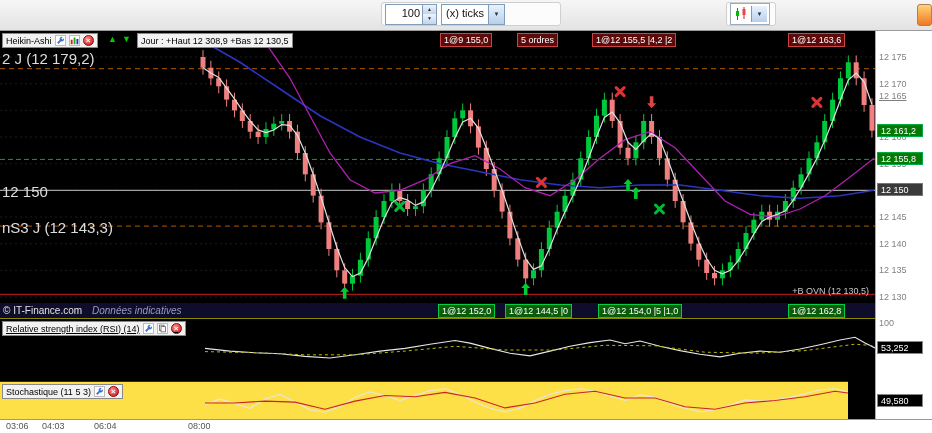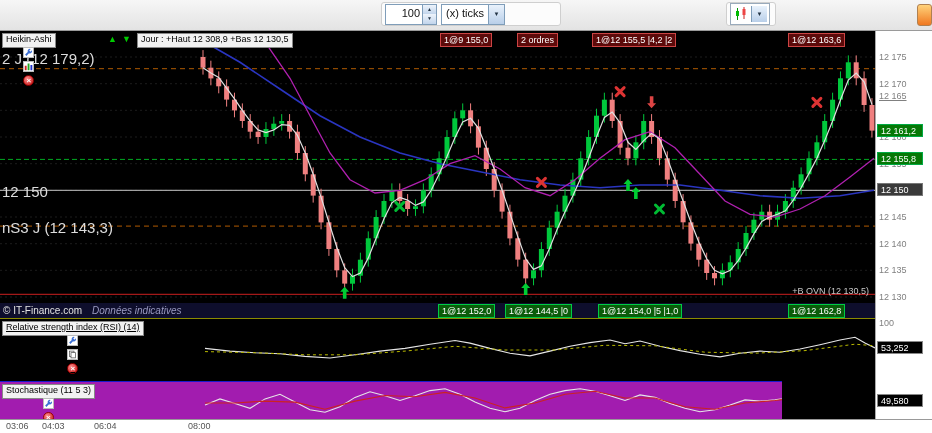--- a/index.html
+++ b/index.html
@@ -28,7 +28,7 @@
   .time-axis{position:absolute;left:0;top:419px;width:932px;height:14px;background:#fff;border-top:1px solid #999;box-sizing:border-box;z-index:25;}
   .time-label{position:absolute;top:1px;font-size:9px;color:#555;}
   
-  .chip{position:absolute;height:13px;background:#f2f2f2;border:1px solid #888;display:flex;align-items:center;font-size:9px;padding:0 3px;gap:3px;color:#000;z-index:10;white-space:nowrap;flex-direction:column;}
+  .chip{position:absolute;height:13px;background:#f2f2f2;border:1px solid #888;display:flex;align-items:center;font-size:9px;padding:0 3px;gap:3px;color:#000;z-index:10;white-space:nowrap;}
   .chip-icon{width:11px;height:11px;display:inline-flex;align-items:center;justify-content:center;background:#fff;border:1px solid #bbb;box-sizing:border-box;}
   .chip-icon.close{background:radial-gradient(circle at 35% 30%,#ff8a8a,#c41111);border:1px solid #900;border-radius:50%;color:#fff;font-size:8px;line-height:10px;font-weight:bold;}
   .hdr-arrow{position:absolute;top:4px;font-size:9px;color:#0c0;z-index:10;}

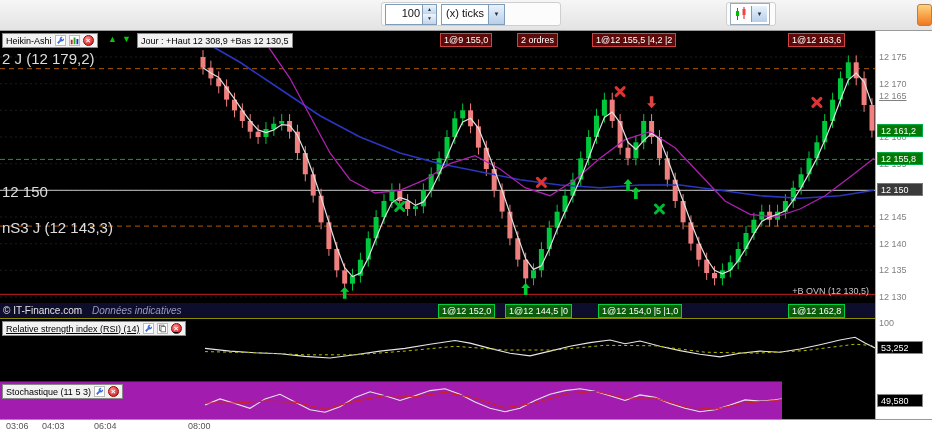--- a/index.html
+++ b/index.html
@@ -312,7 +312,7 @@
 
     <div id="top-badges">
         <div class="order-badge red" style="left: 440px; top: 3px;">1@9 155,0</div>
-        <div class="order-badge red" style="left: 517px; top: 3px;">2 ordres</div>
+        <div class="order-badge red" style="left: 517px; top: 3px;">5 ordres</div>
         <div class="order-badge red" style="left: 592px; top: 3px;">1@12 155,5 |4,2 |2</div>
         <div class="order-badge red" style="left: 788px; top: 3px;">1@12 163,6</div>
       </div>

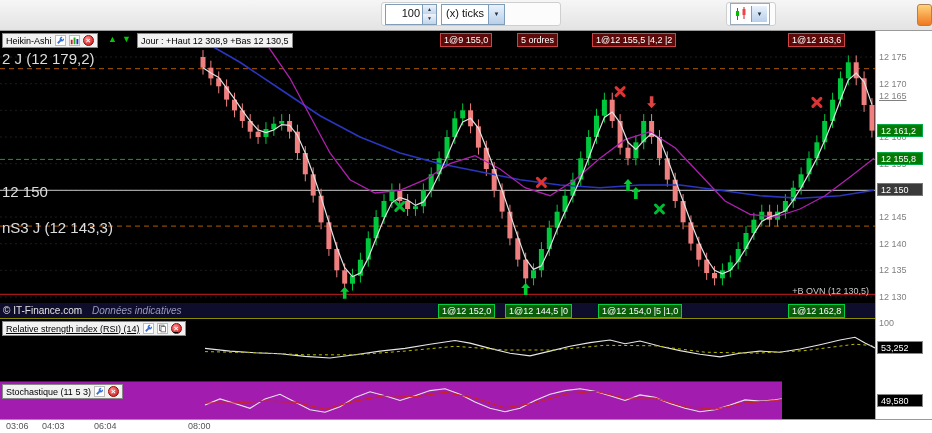--- a/index.html
+++ b/index.html
@@ -23,7 +23,7 @@
   .infobar .attr2{position:absolute;left:92px;top:2px;font-size:10px;font-style:italic;color:#9a9ac0;}
   .rsi-panel{position:absolute;left:0;top:318px;width:875px;height:59px;background:#000;border-top:1px solid #8b8b00;box-sizing:border-box;overflow:hidden;}
   .gapfill{position:absolute;left:0;top:377px;width:875px;height:4px;background:#000;}
-  .stoch-panel{position:absolute;left:0;top:381px;width:782px;height:38px;background:#a21caf;border-top:1px solid #1a1acc;box-sizing:border-box;overflow:hidden;}
+  .stoch-panel{position:absolute;left:0;top:381px;width:848px;height:38px;background:#fde047;border-top:1px solid #1a1acc;box-sizing:border-box;overflow:hidden;}
   .right-axis{position:absolute;left:875px;top:30px;width:57px;height:389px;background:#fff;border-left:1px solid #aaa;box-sizing:border-box;z-index:20;}
   .time-axis{position:absolute;left:0;top:419px;width:932px;height:14px;background:#fff;border-top:1px solid #999;box-sizing:border-box;z-index:25;}
   .time-label{position:absolute;top:1px;font-size:9px;color:#555;}

